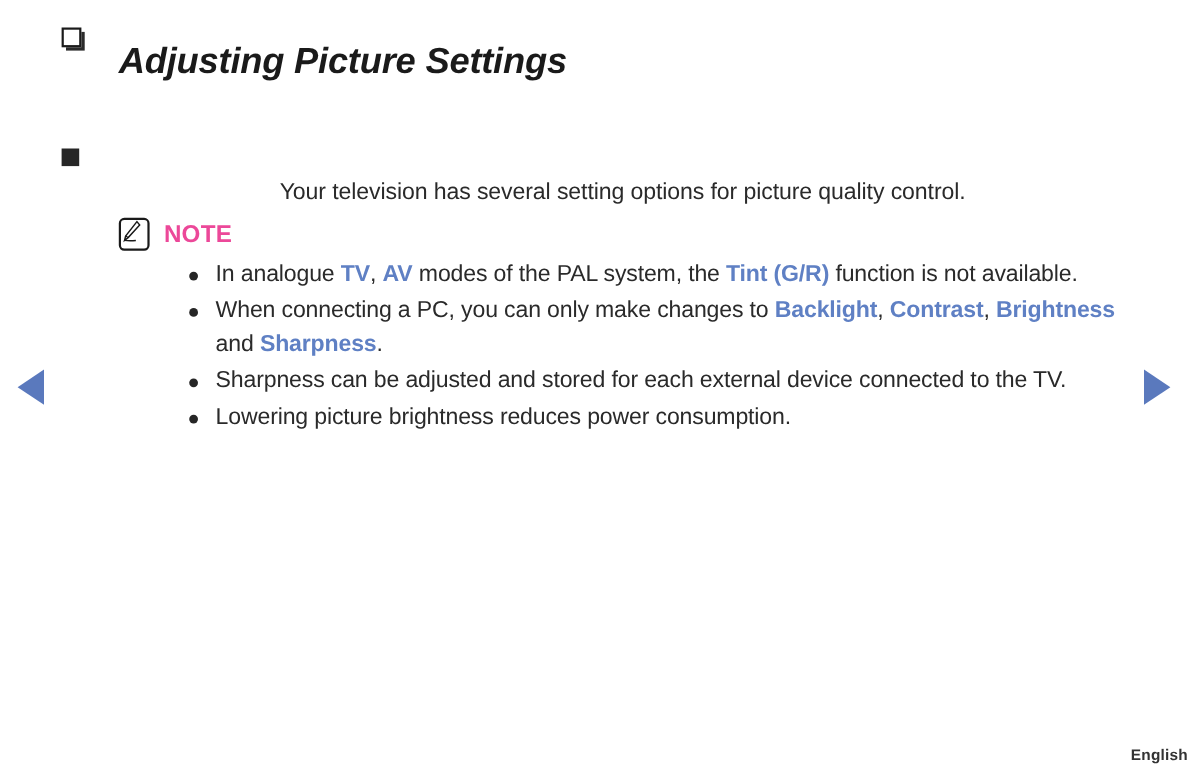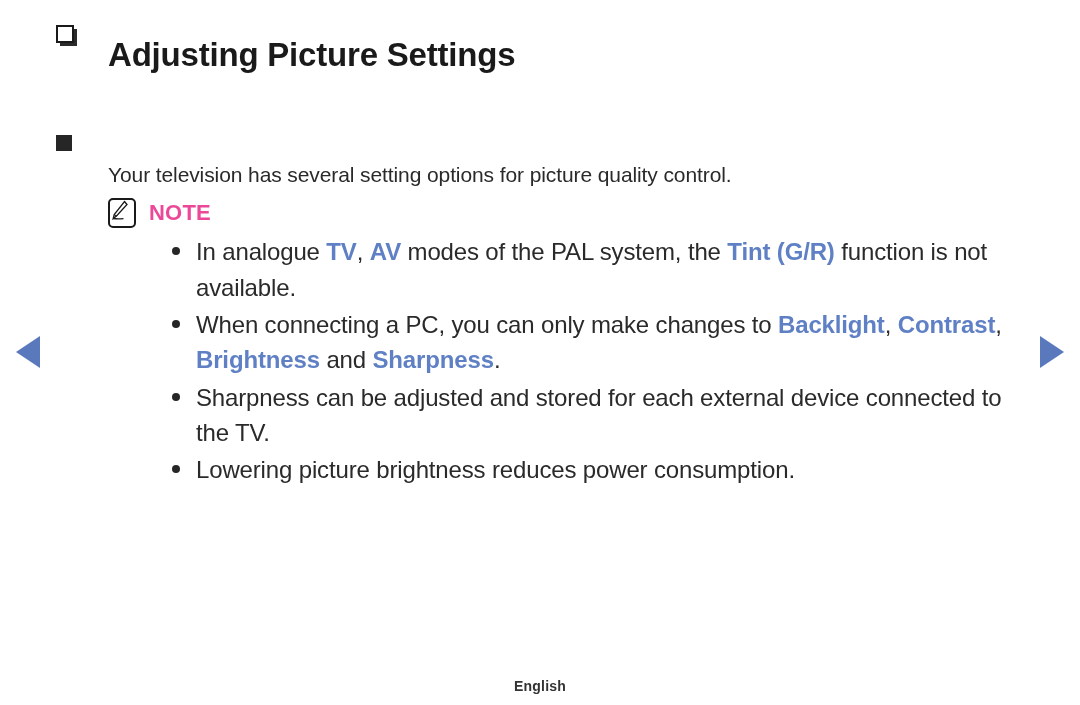--- a/index.html
+++ b/index.html
@@ -58,6 +58,7 @@
     display: flex;
     align-items: flex-start;
     margin: 0 0 24px 0;
+    font-style: italic;
   }
   .title-icon {
     position: relative;

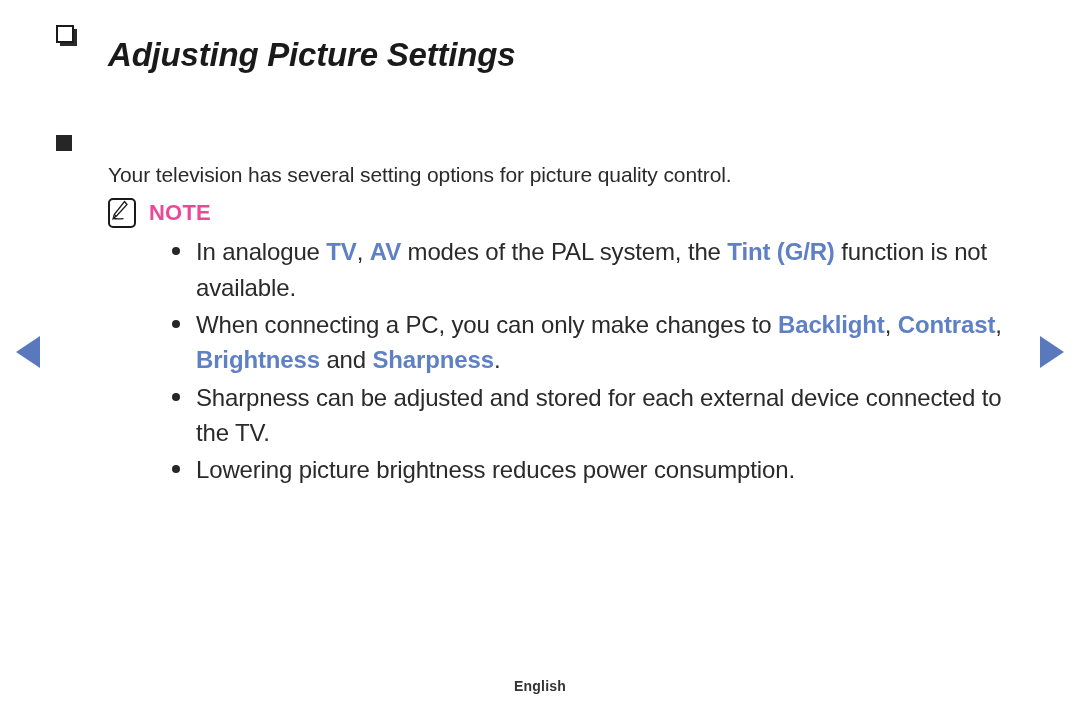--- a/index.html
+++ b/index.html
@@ -126,6 +126,7 @@
     line-height: 1.3;
     color: #2a2a2a;
     letter-spacing: -0.1px;
+    text-align: center;
   }
 
   

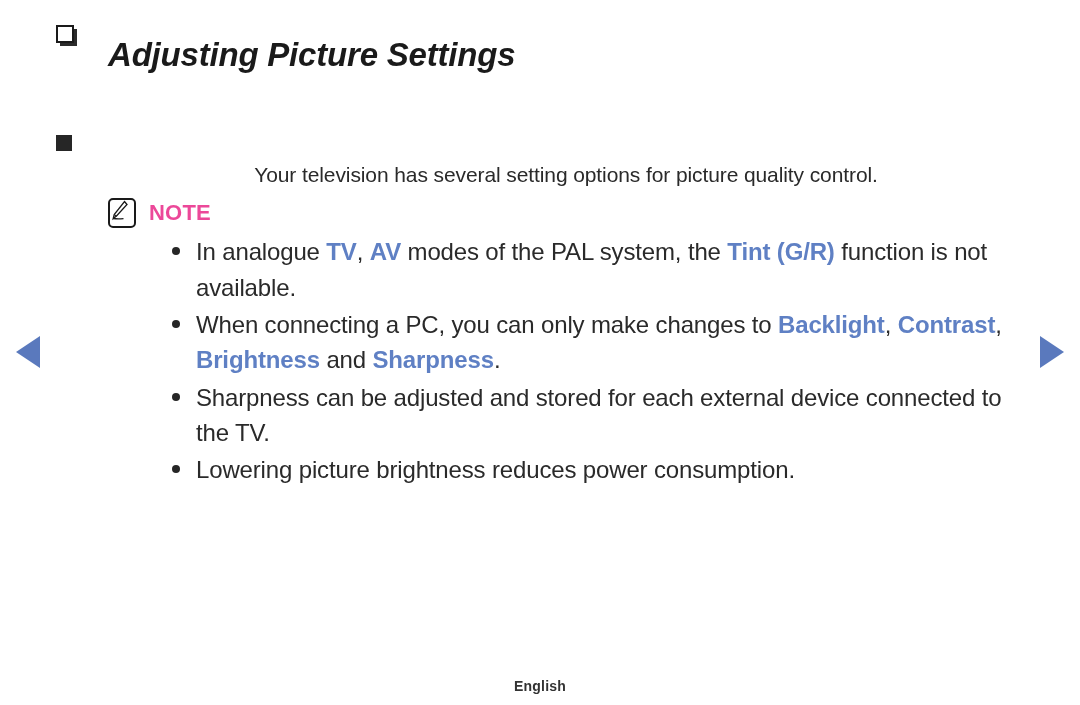--- a/index.html
+++ b/index.html
@@ -164,7 +164,7 @@
     position: relative;
     padding-left: 140px;
     margin-bottom: 2px;
-    font-size: 24px;
+    font-size: 21px;
     line-height: 1.47;
     color: #2a2a2a;
     letter-spacing: -0.15px;

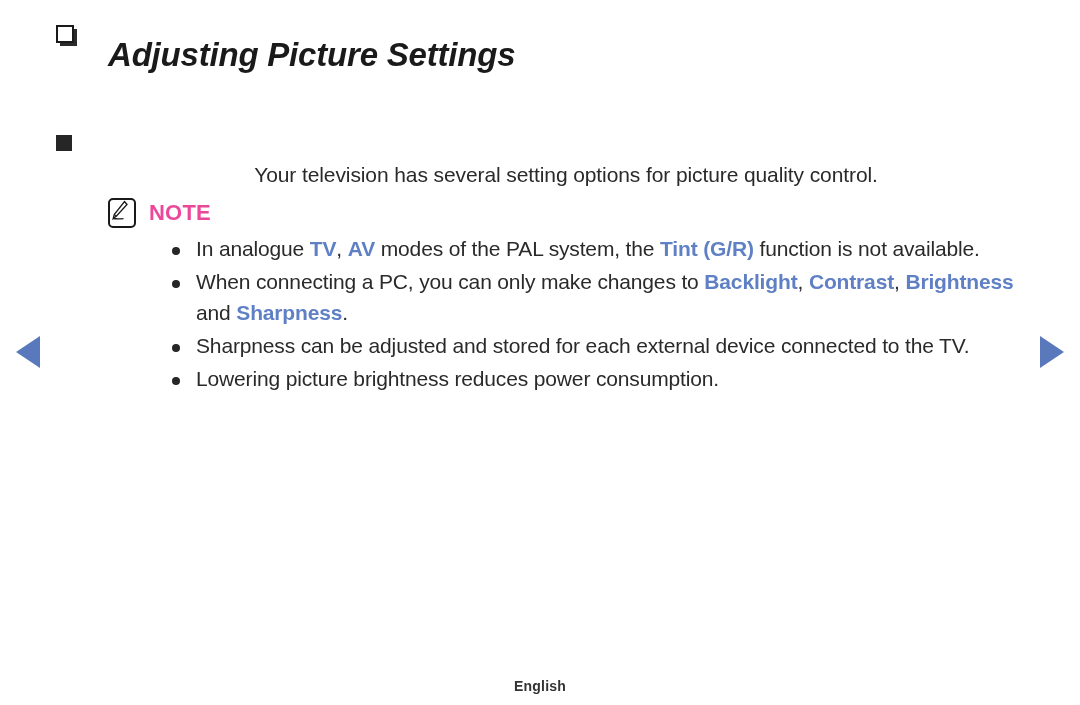--- a/index.html
+++ b/index.html
@@ -188,7 +188,7 @@
     left: 0;
     right: 0;
     top: 678px;
-    text-align: center;
+    text-align: right;
     font-size: 14px;
     font-weight: bold;
     color: #333333;

